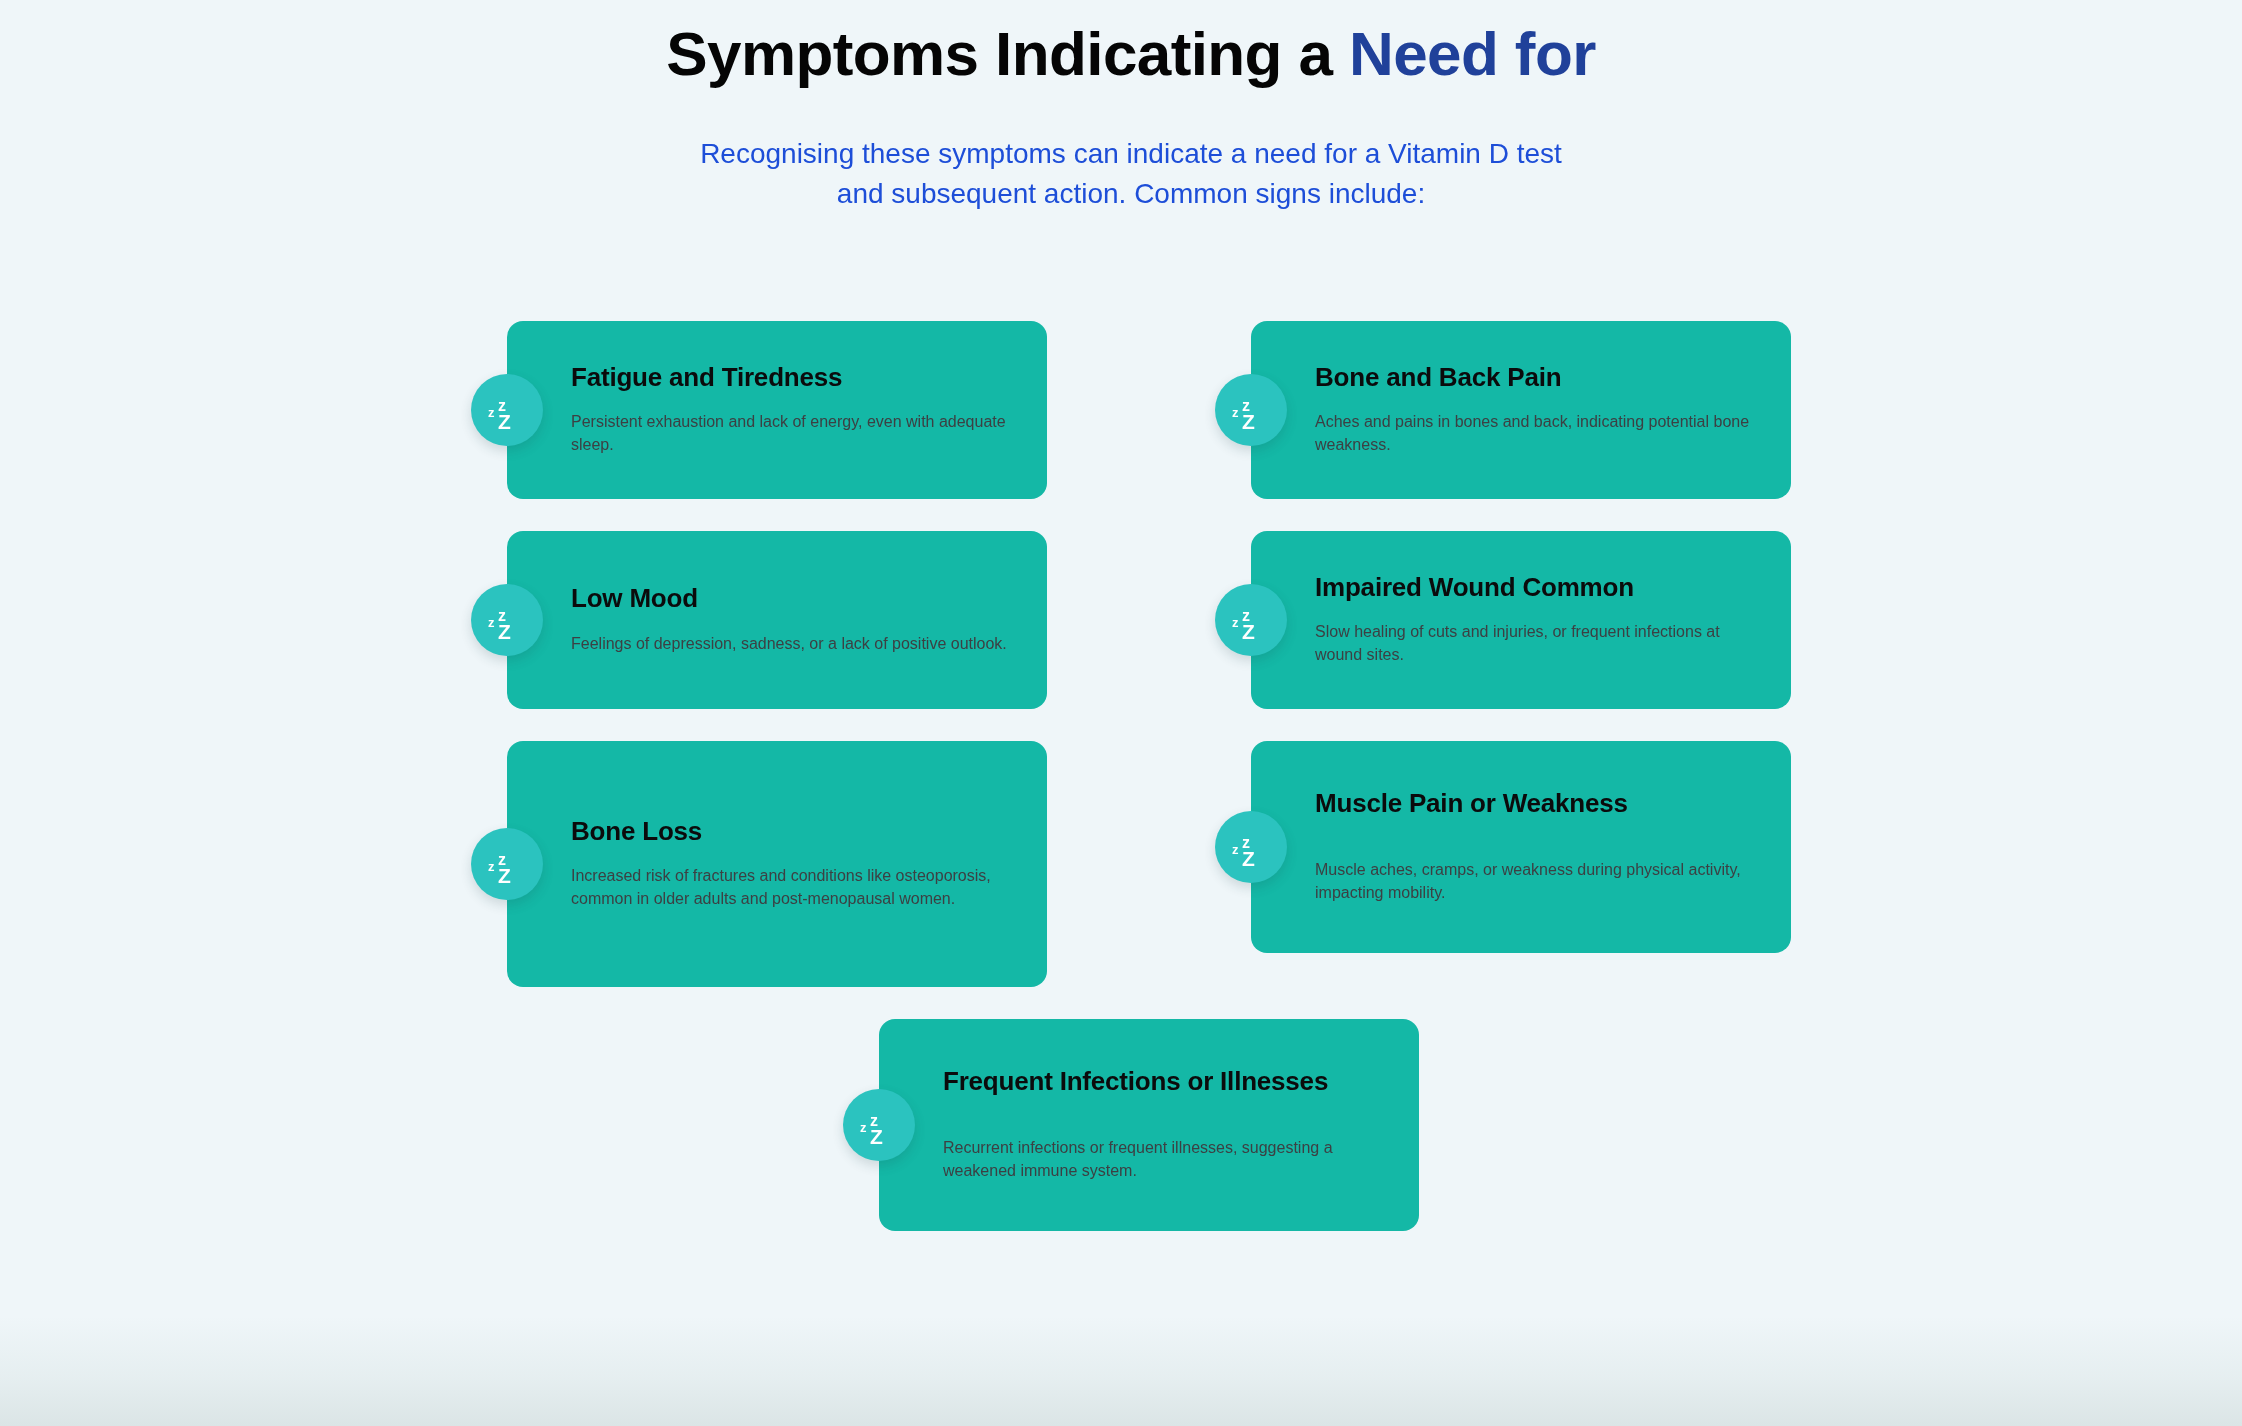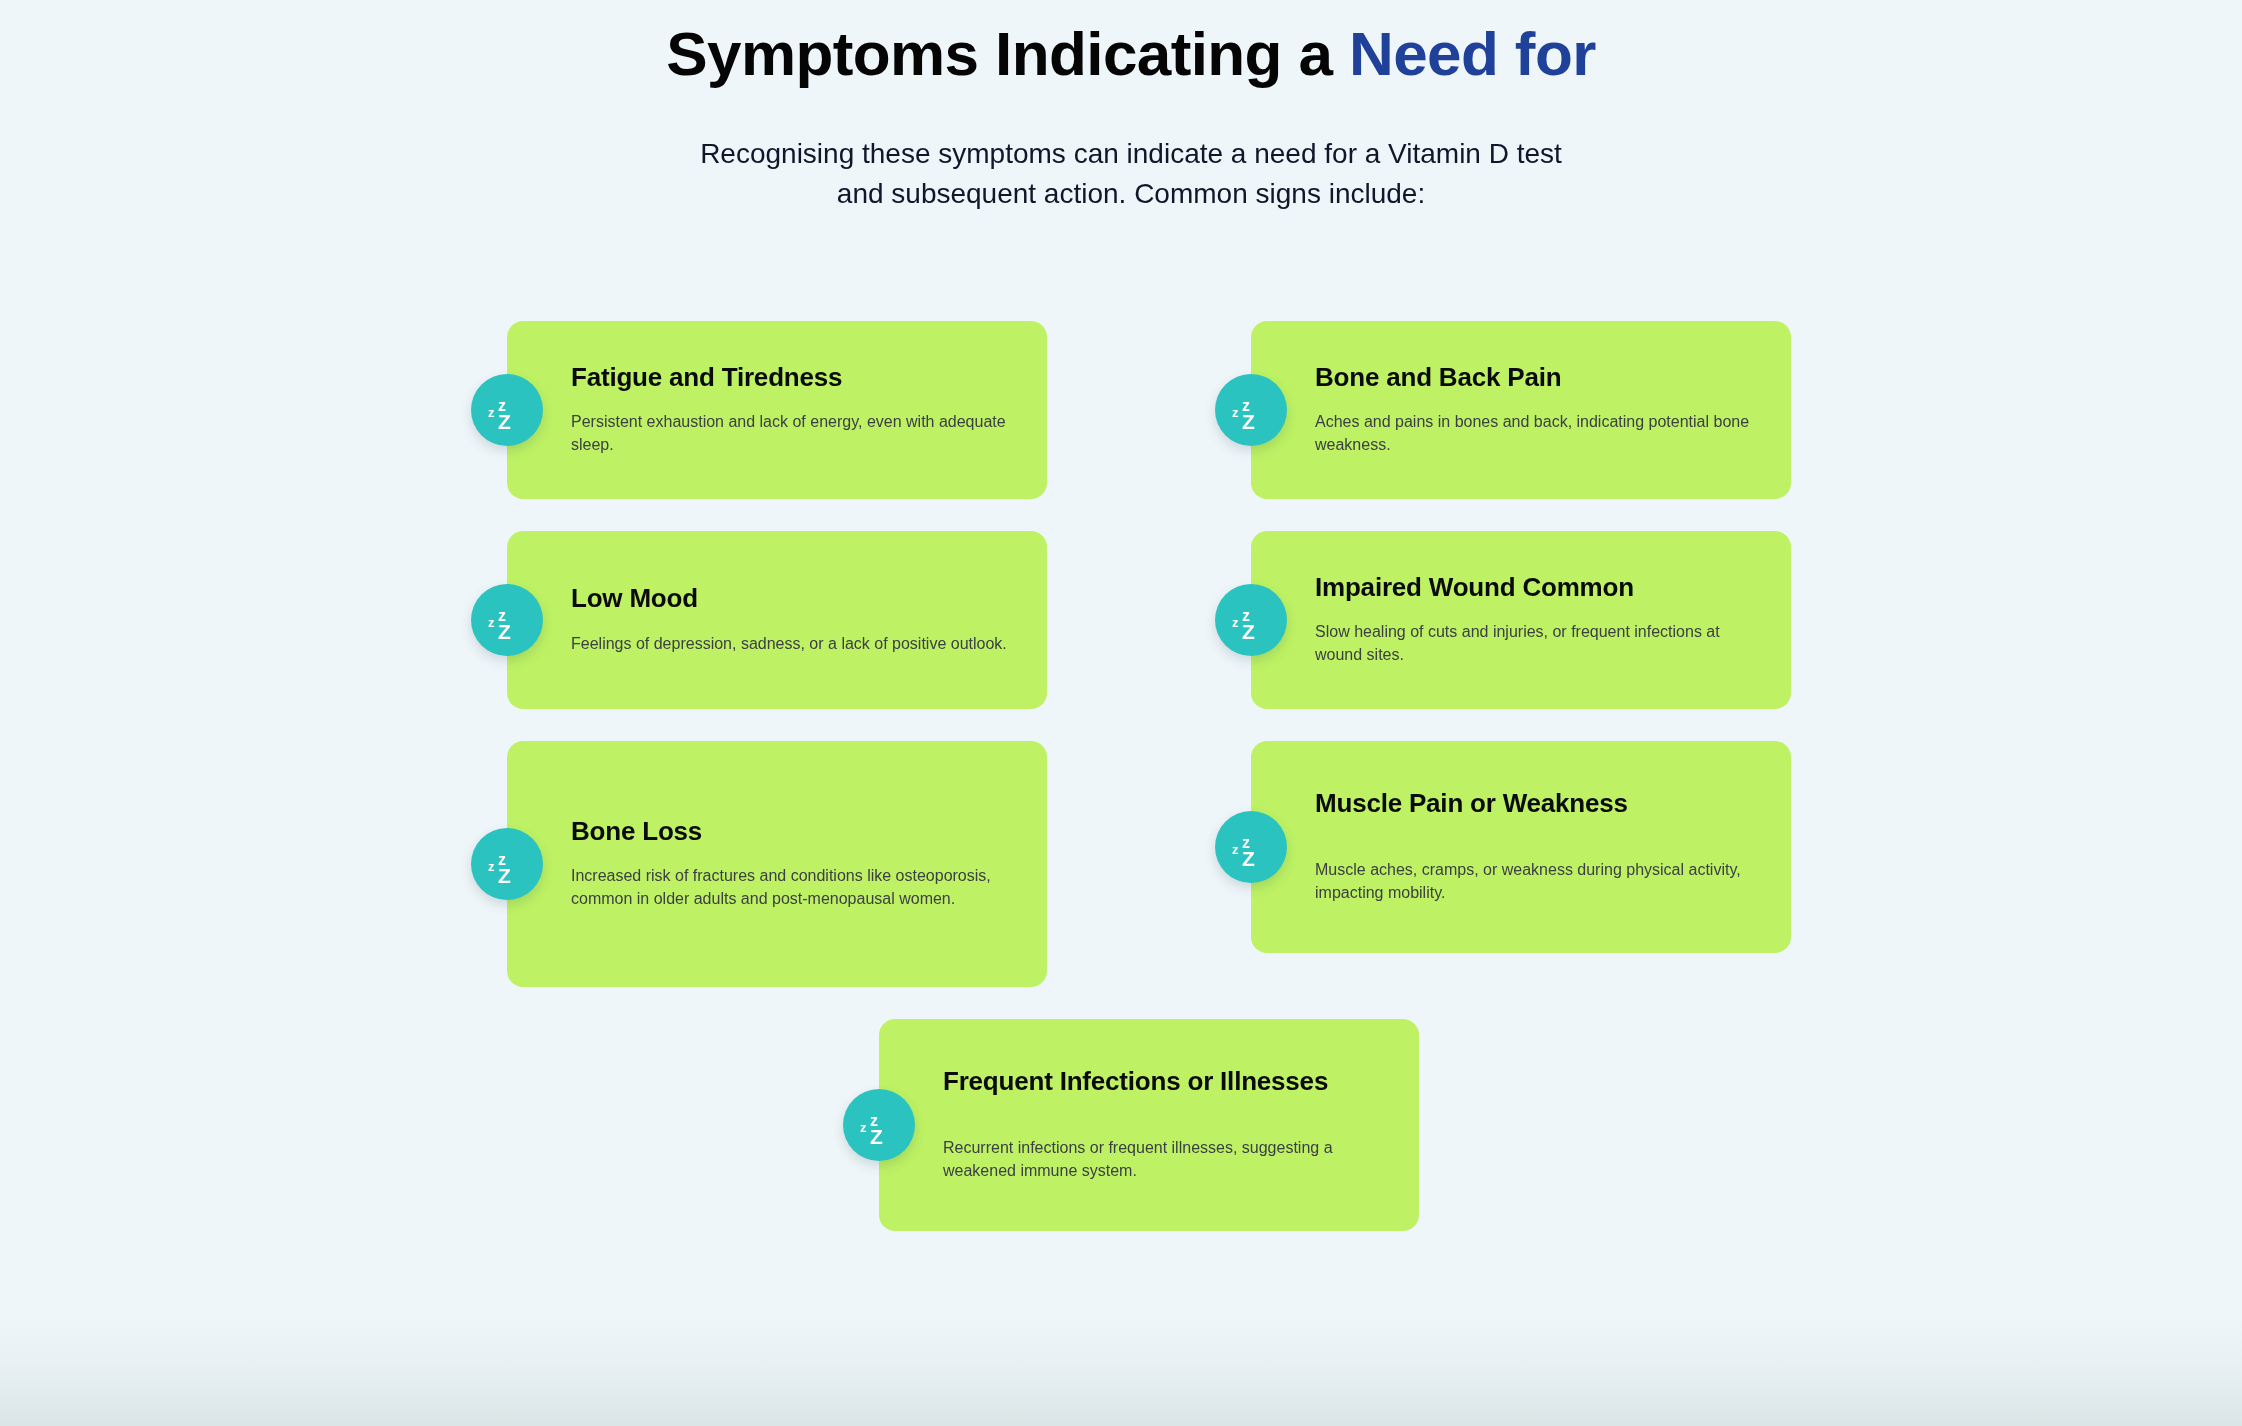--- a/index.html
+++ b/index.html
@@ -60,7 +60,7 @@
     width: 960px;
     font-size: 28px;
     line-height: 1.45;
-    color: #0f172a;
+    color: #1d4ed8;
     font-weight: 400;
   }
   .subtitle .sub-line {

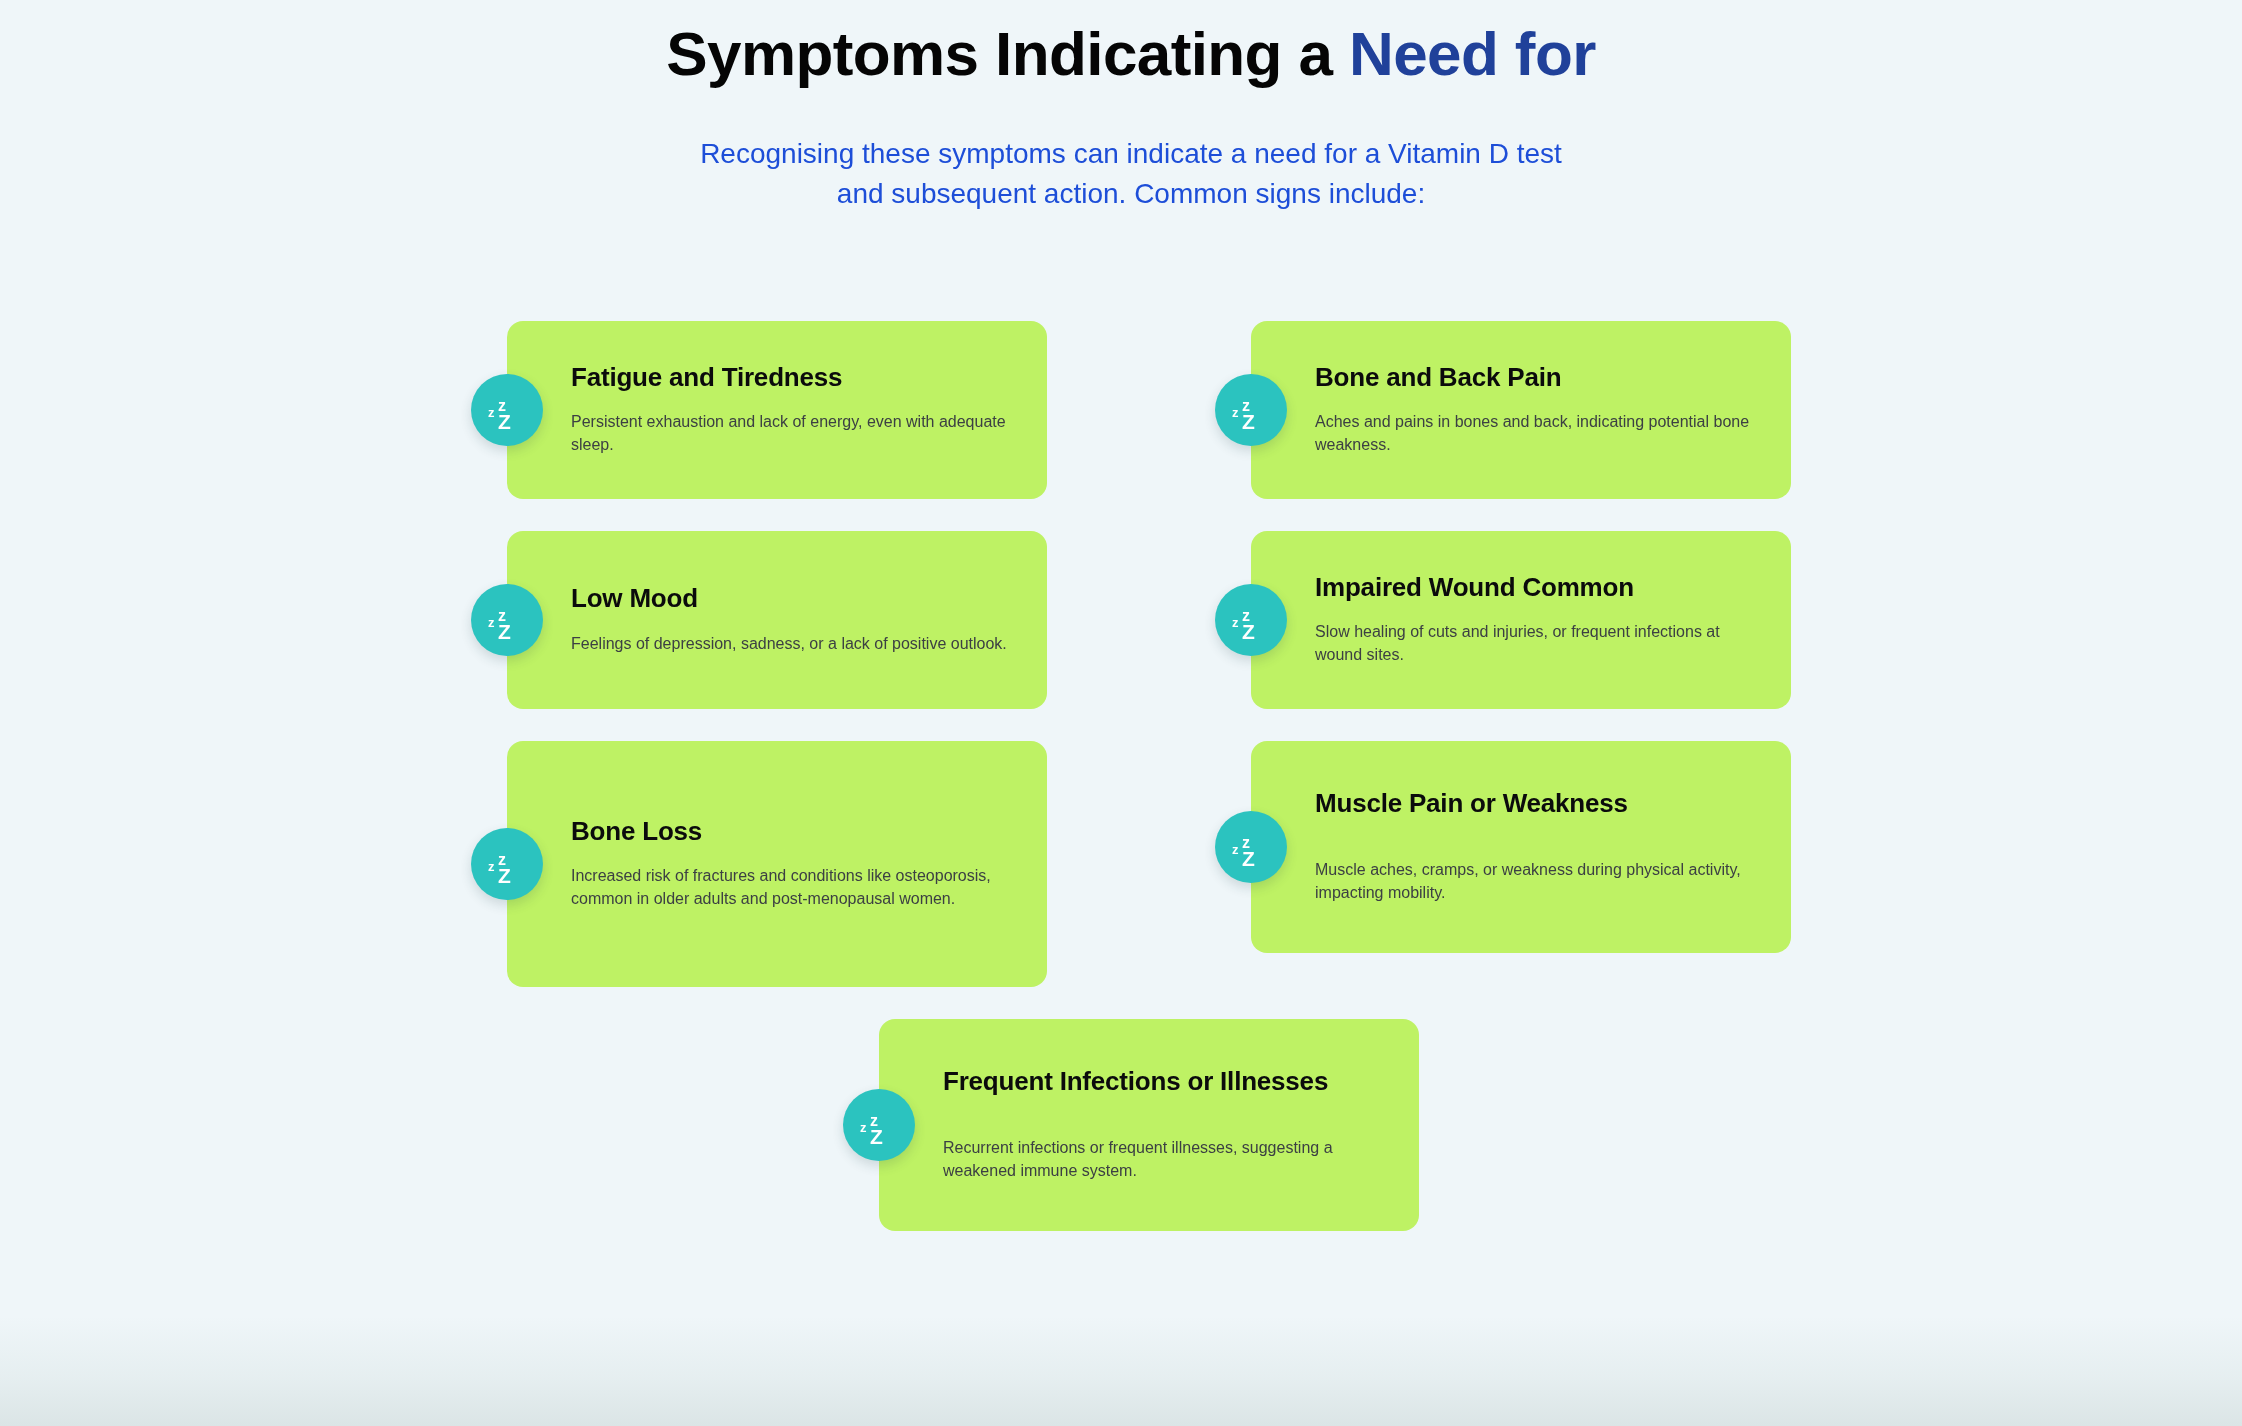--- a/index.html
+++ b/index.html
@@ -141,7 +141,7 @@
     position: relative;
     z-index: 1;
     flex: 1 1 auto;
-    background: #bef264;
+    background: #14b8a6;
     border-radius: 16px;
     padding: 34px 40px 36px 64px;
     box-sizing: border-box;

